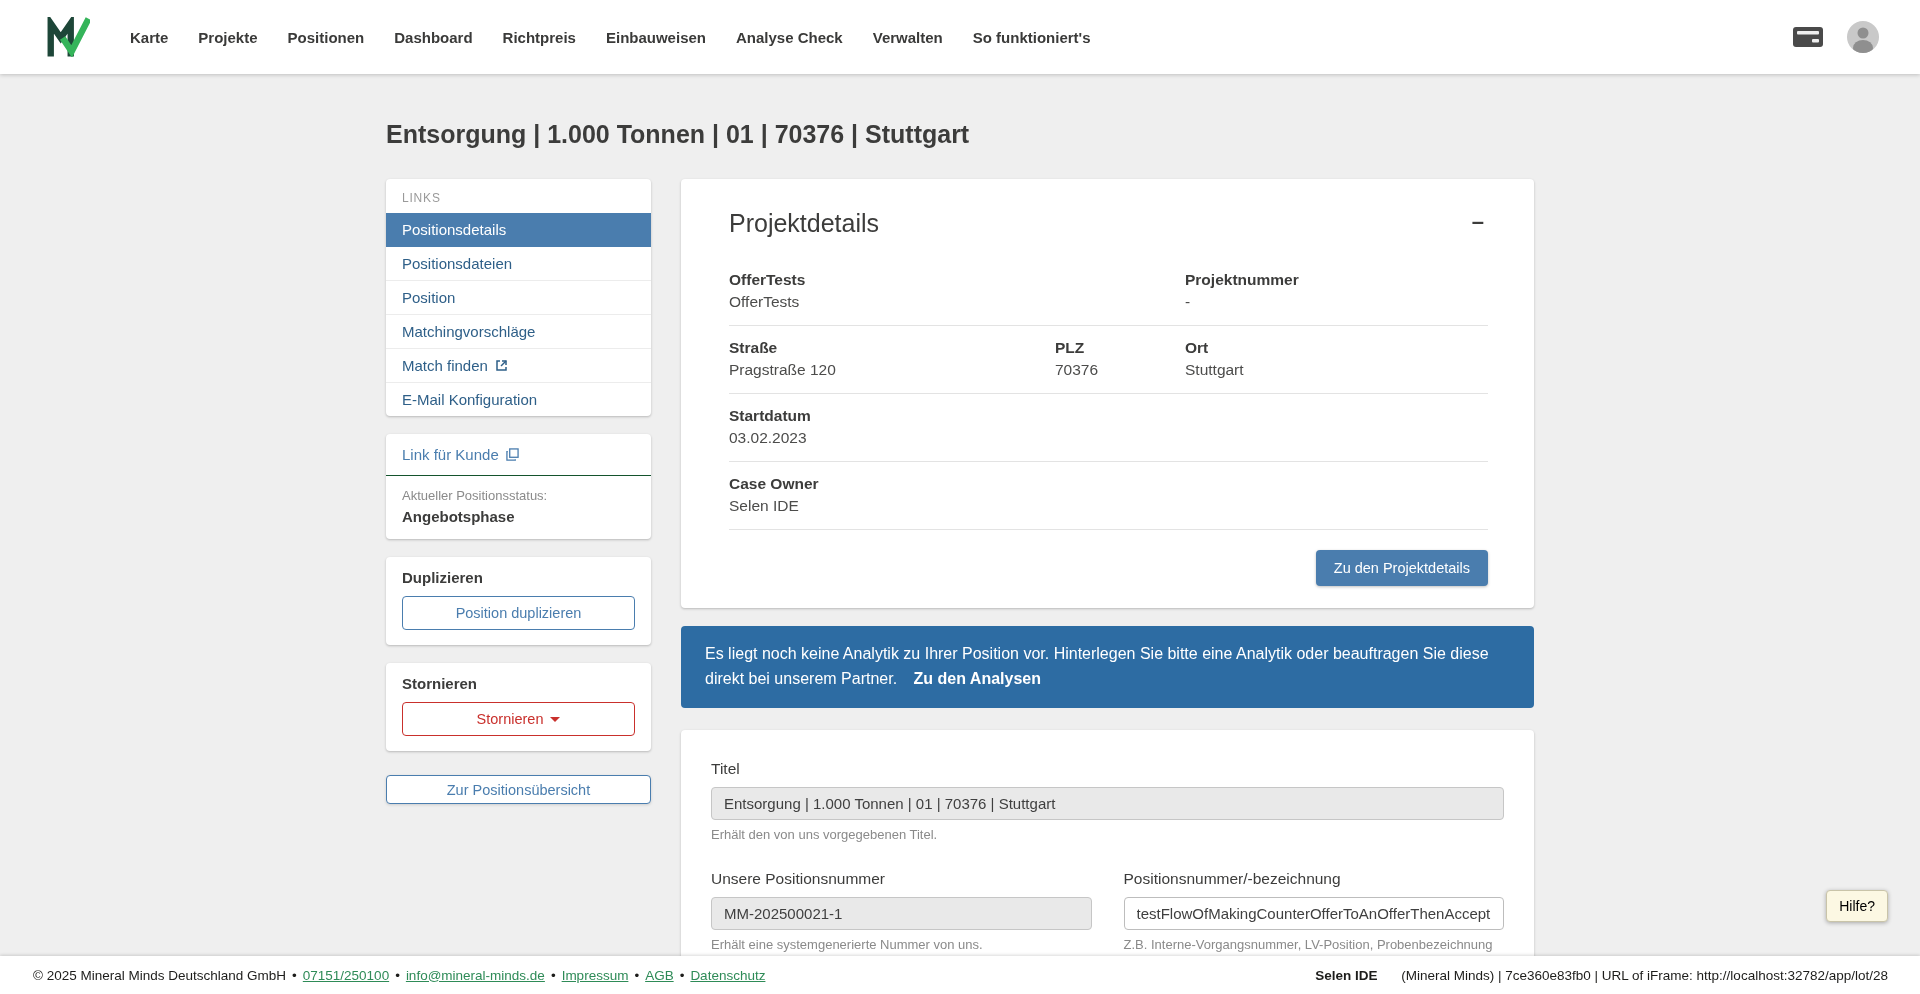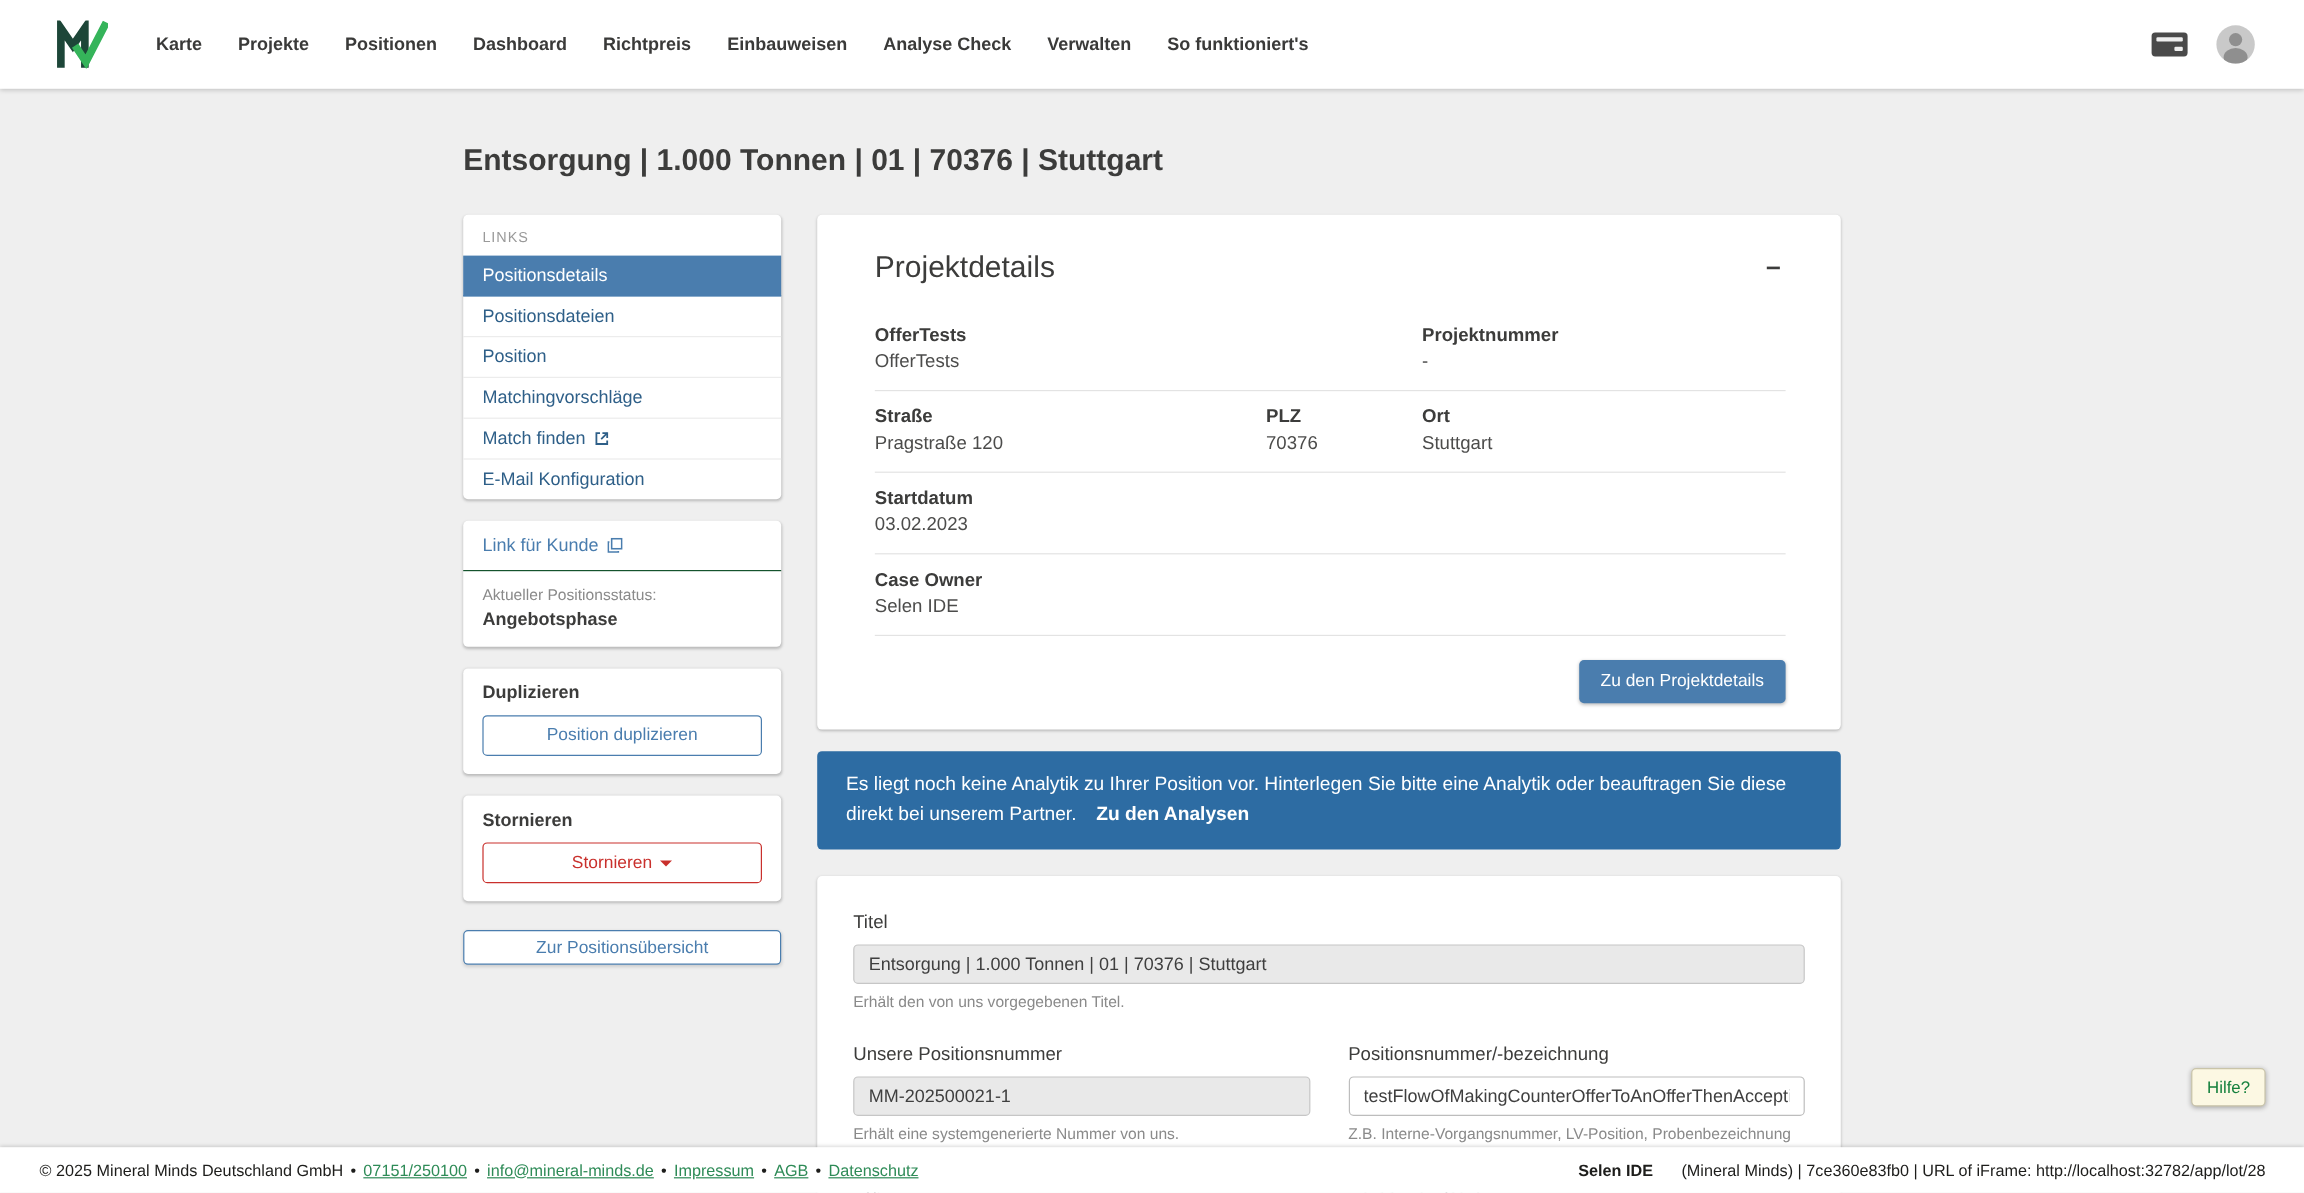--- a/index.html
+++ b/index.html
@@ -120,7 +120,7 @@
   .help-btn {
     position: fixed; right: 32px; bottom: 72px; z-index: 30;
     background: #fcf8e3; border: 1px solid #c9c4a9; border-radius: 4px;
-    padding: 7px 12px; font-size: 14px; color: #15803d; cursor: pointer;
+    padding: 7px 12px; font-size: 14px; color: #000000; cursor: pointer;
     box-shadow: 0 1px 4px rgba(0,0,0,.3);
     font-family: "Liberation Sans", sans-serif;
   }

